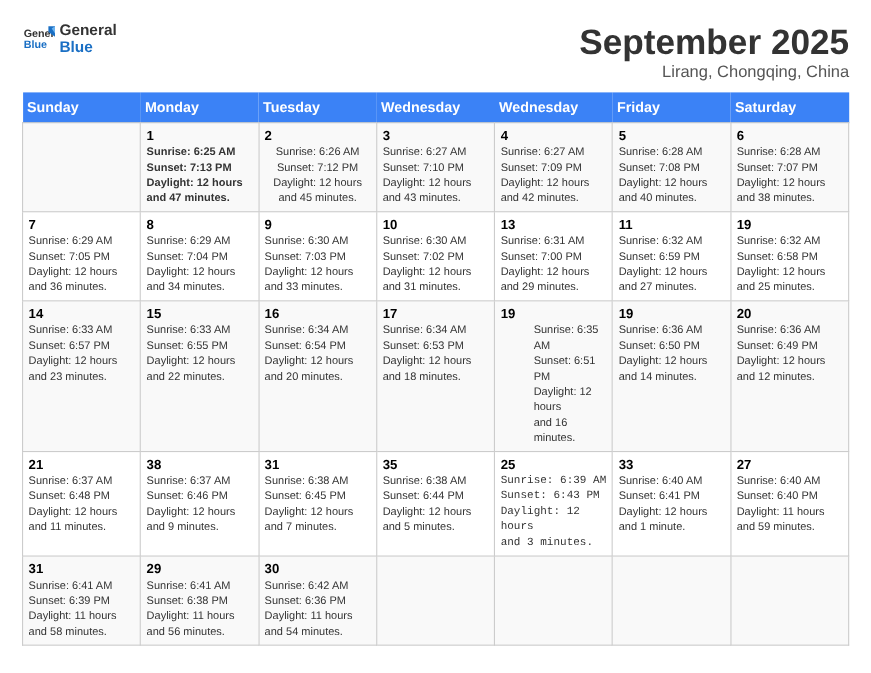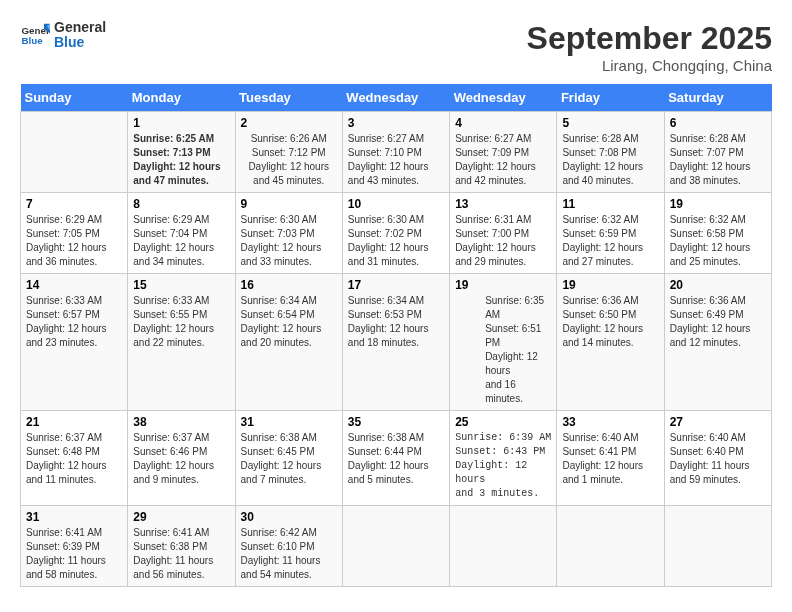--- a/index.html
+++ b/index.html
@@ -322,7 +322,7 @@
         <td>
           <span class="day-num">30</span>
           <div class="day-info" style="white-space: pre-line;">Sunrise: 6:42 AM
-Sunset: 6:10 PM
+Sunset: 6:36 PM
 Daylight: 11 hours
 and 54 minutes.</div>
         </td>

